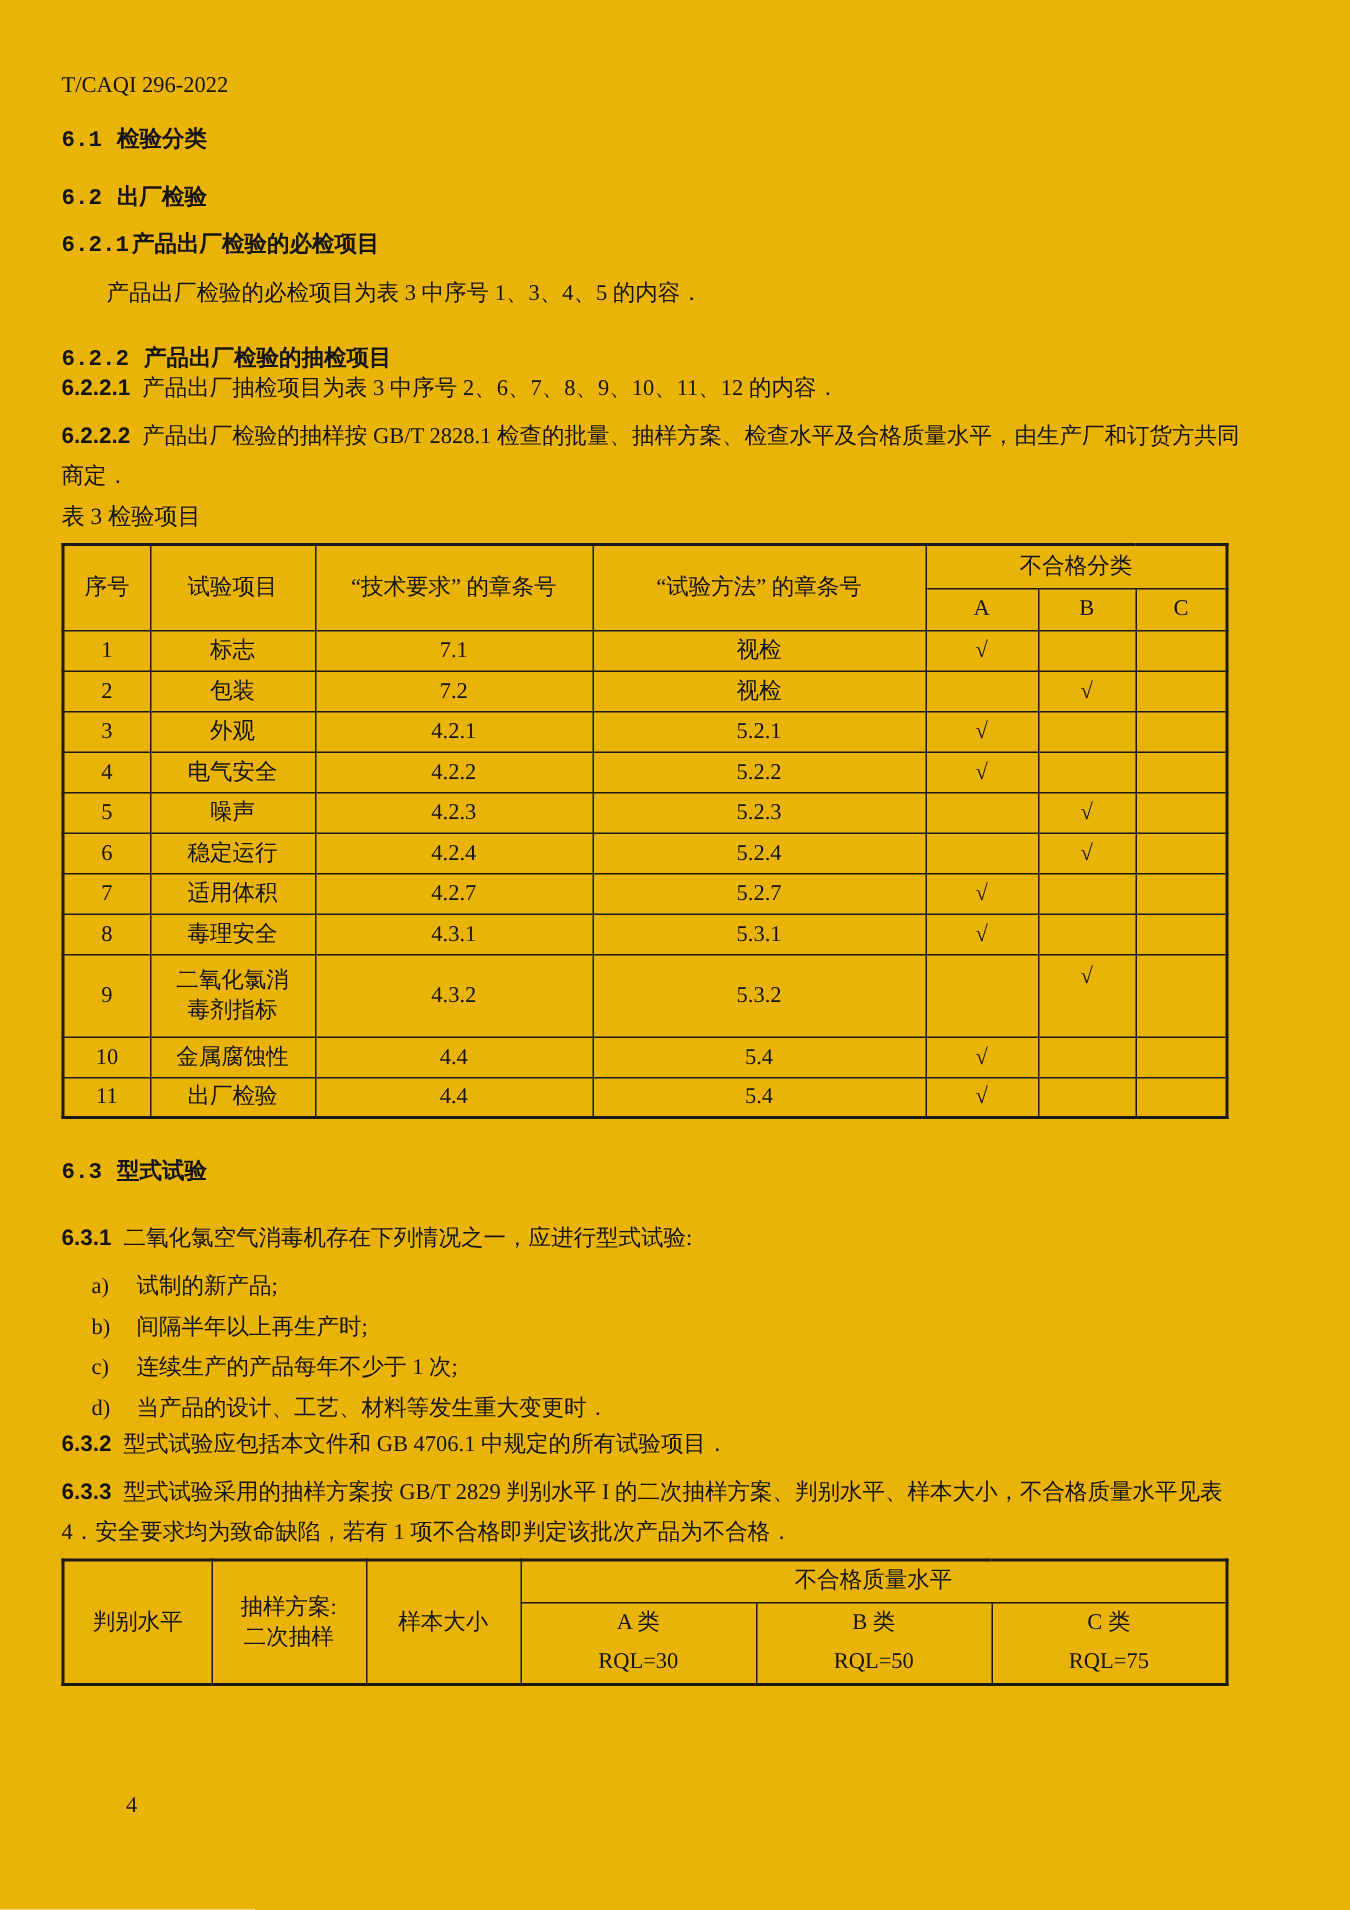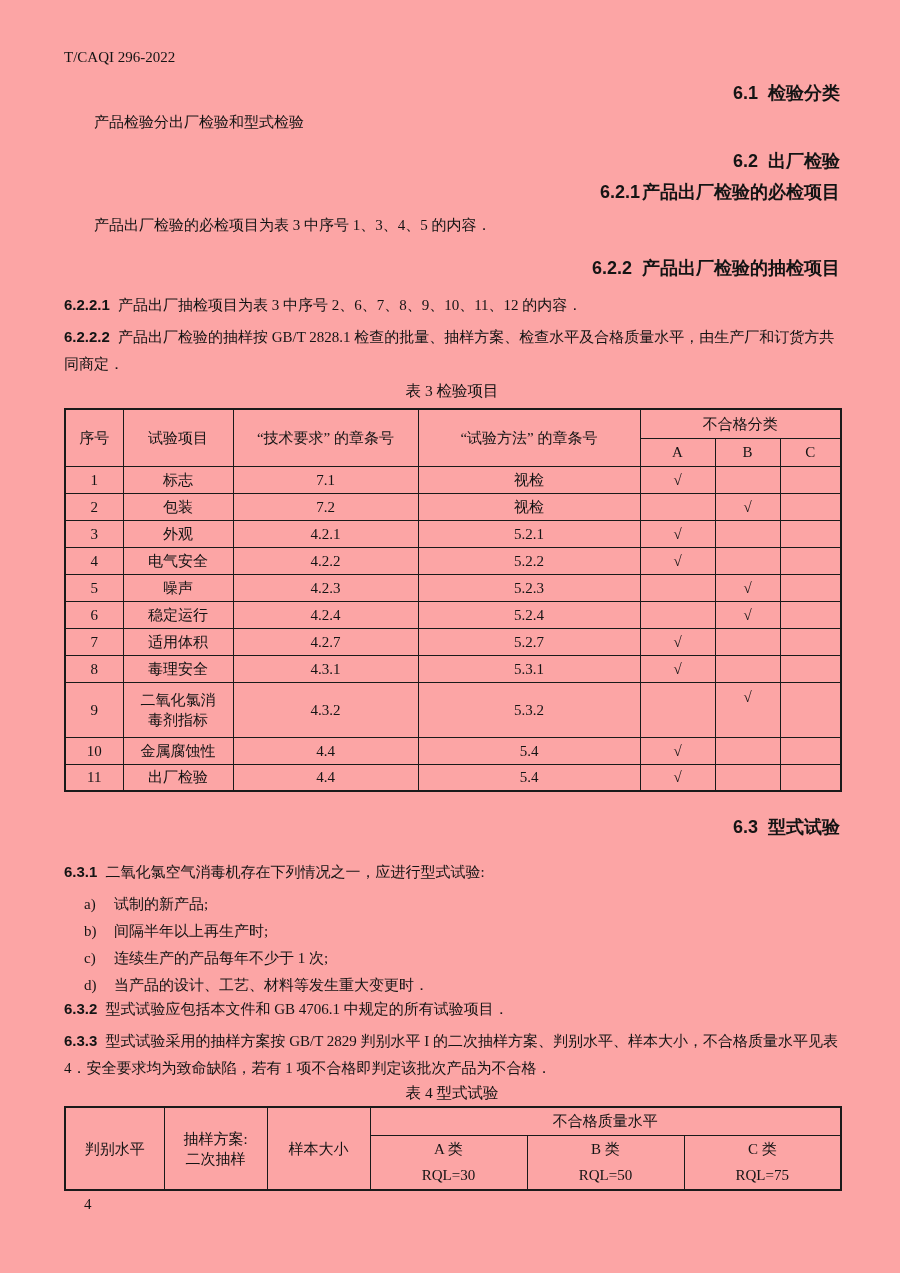--- a/index.html
+++ b/index.html
@@ -6,9 +6,9 @@
   .page {
     position:relative;
     width:900px; height:1273px;
-    background:#fca5a5;
+    background:#eab308;
     box-sizing:border-box;
-    padding:48px 60px 0 64px;
+    padding:48px 60px 0 41px;
     font-family:"Liberation Serif","DejaVu Serif",serif;
     font-size:15px;
     color:#141414;

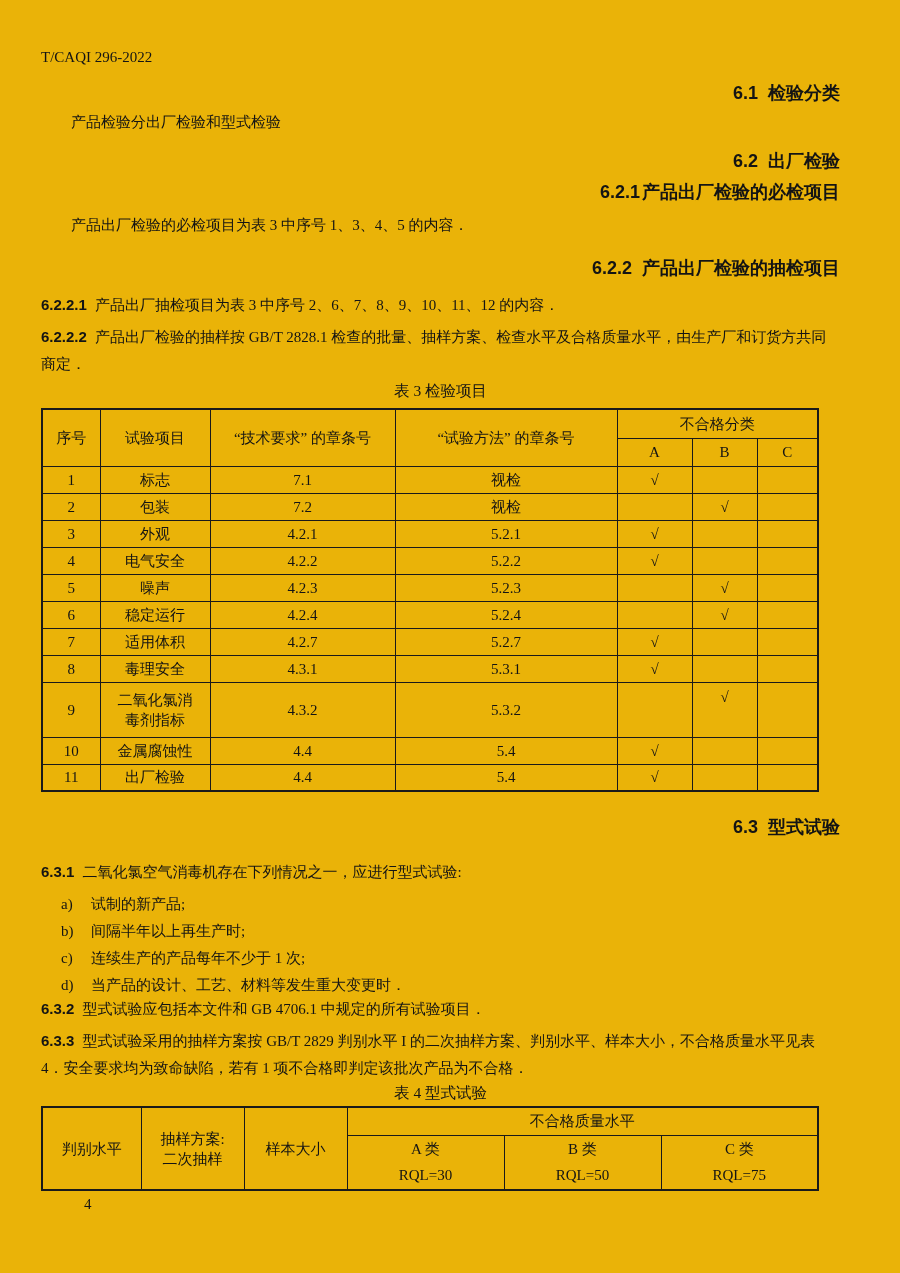--- a/index.html
+++ b/index.html
@@ -17,12 +17,11 @@
   .doc-number { font-size:15px; line-height:19px; }
 
   .sec-heading {
-    font-family:Liberation Sans, sans-serif;
+    font-family:Liberation Mono, monospace;
     font-weight:bold;
-    font-size:18px;
+    font-size:15px;
     line-height:19px;
     margin:0;
-    text-align:right;
   }
   .sec-heading .num { margin-right:10px; }
   .sec-heading .num.tight { margin-right:2px; }

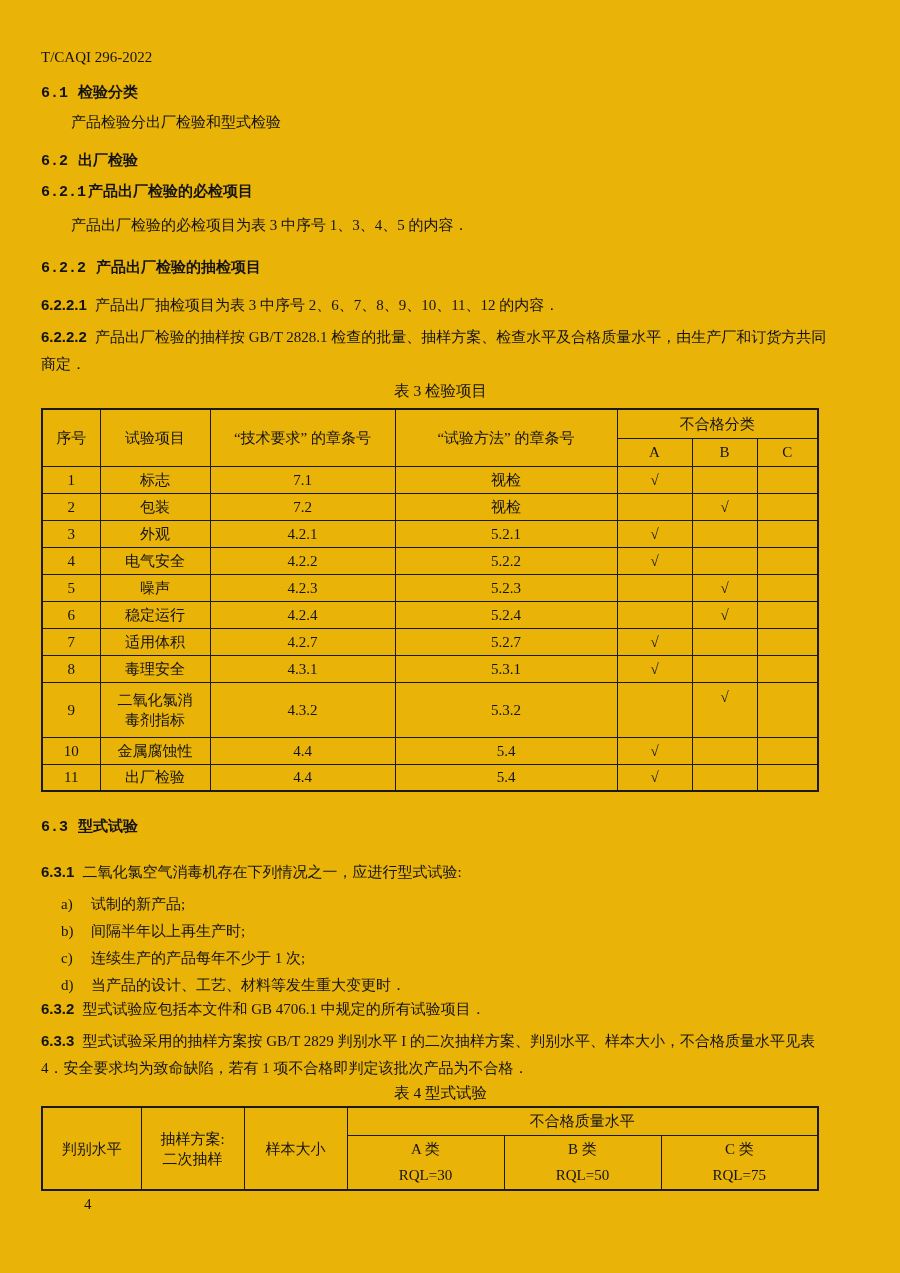--- a/index.html
+++ b/index.html
@@ -100,7 +100,6 @@
   <h2 class="sec-heading h61">
     <span class="num">6.1</span><span>检验分类</span>
   </h2>
-  <p class="para indent p61">产品检验分出厂检验和型式检验</p>
 
   <h2 class="sec-heading h62">
     <span class="num">6.2</span><span>出厂检验</span>

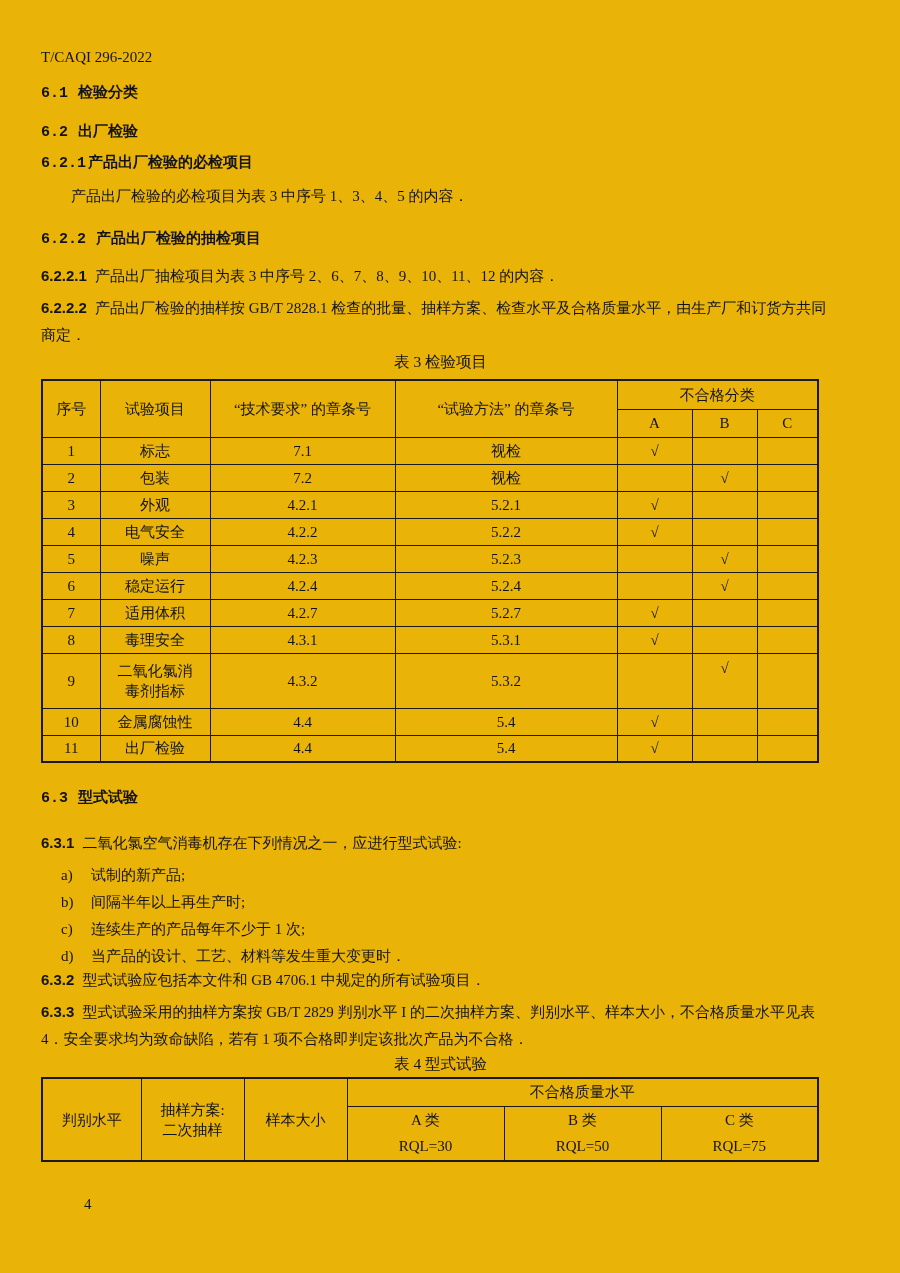--- a/index.html
+++ b/index.html
@@ -41,7 +41,7 @@
   .h621  { margin-top:12px; }
   .p621  { margin-top:13px; }
   .h622  { margin-top:24px; }
-  .p6221 { margin-top:17px; }
+  .p6221 { }
   .p6222 { margin-top:8px; }
   .cap3  { margin-top:3px; }
   .tbl3  { margin-top:7px; }

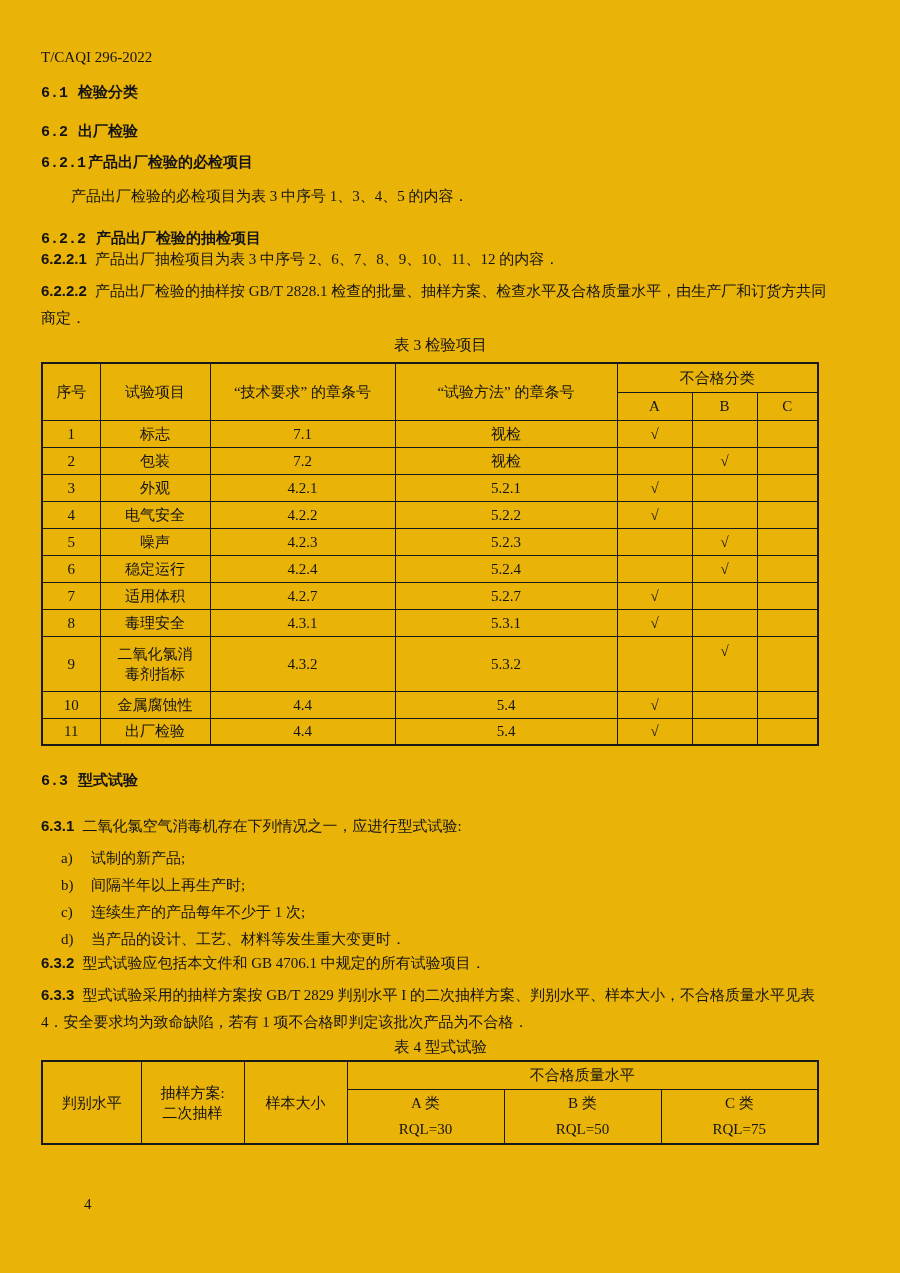--- a/index.html
+++ b/index.html
@@ -54,7 +54,7 @@
   .cap4  { margin-top:1px; }
   .tbl4  { margin-top:3px; }
 
-  .tcaption { text-align:center; font-size:15.5px; line-height:20px; }
+  .tcaption { text-align:left; font-size:15.5px; line-height:20px; }
 
   table.std {
     border-collapse:collapse;

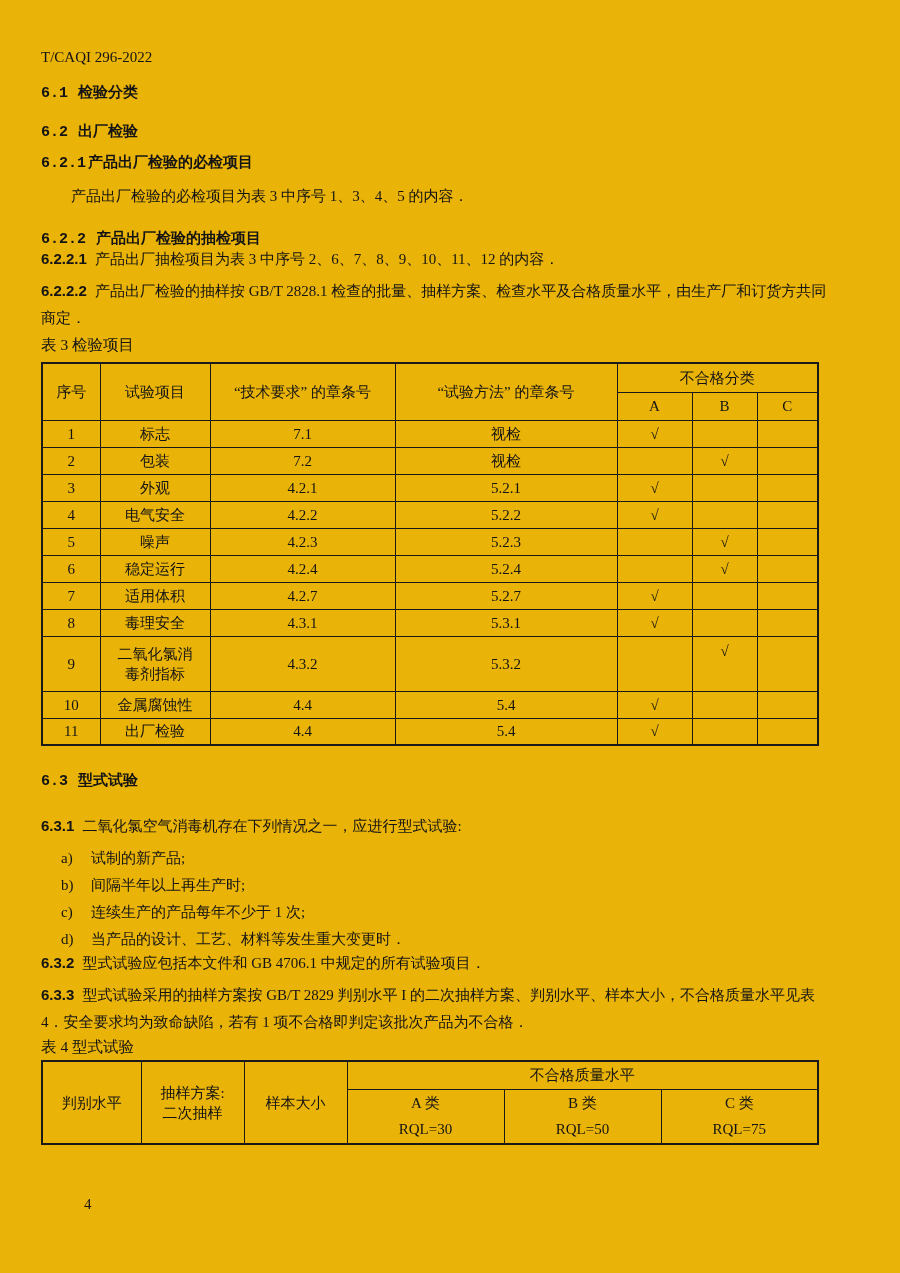--- a/index.html
+++ b/index.html
@@ -282,7 +282,6 @@
     <span class="pnum">6.3.3</span><span>型式试验采用的抽样方案按 GB/T 2829 判别水平 I 的二次抽样方案、判别水平、样本大小，不合格质量水平见表 4．安全要求均为致命缺陷，若有 1 项不合格即判定该批次产品为不合格．</span>
   </p>
 
-  <div class="tcaption cap4">表 4  型式试验</div>
 
   <table class="std tbl4">
     <colgroup>

